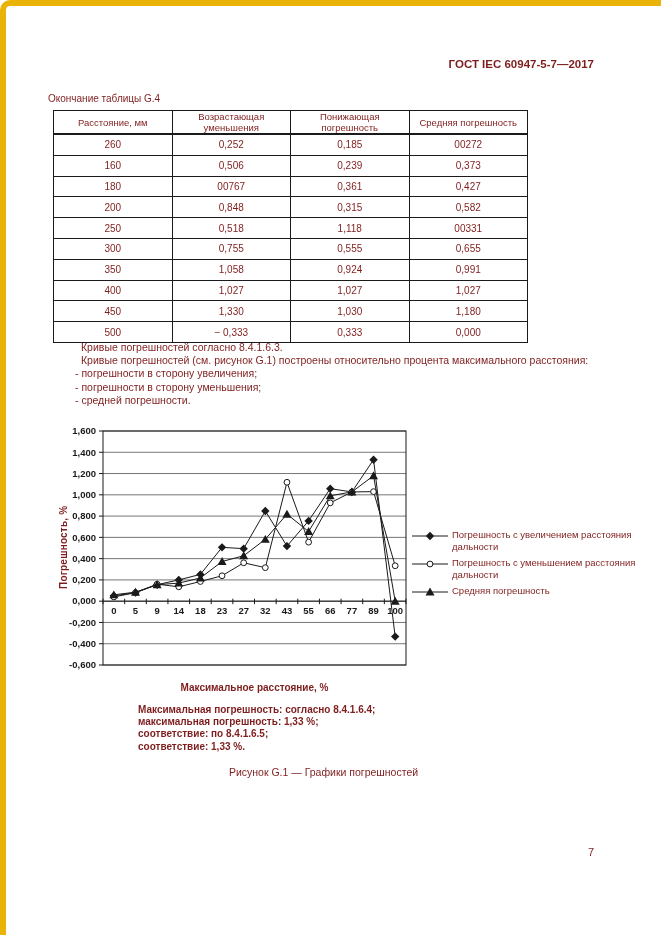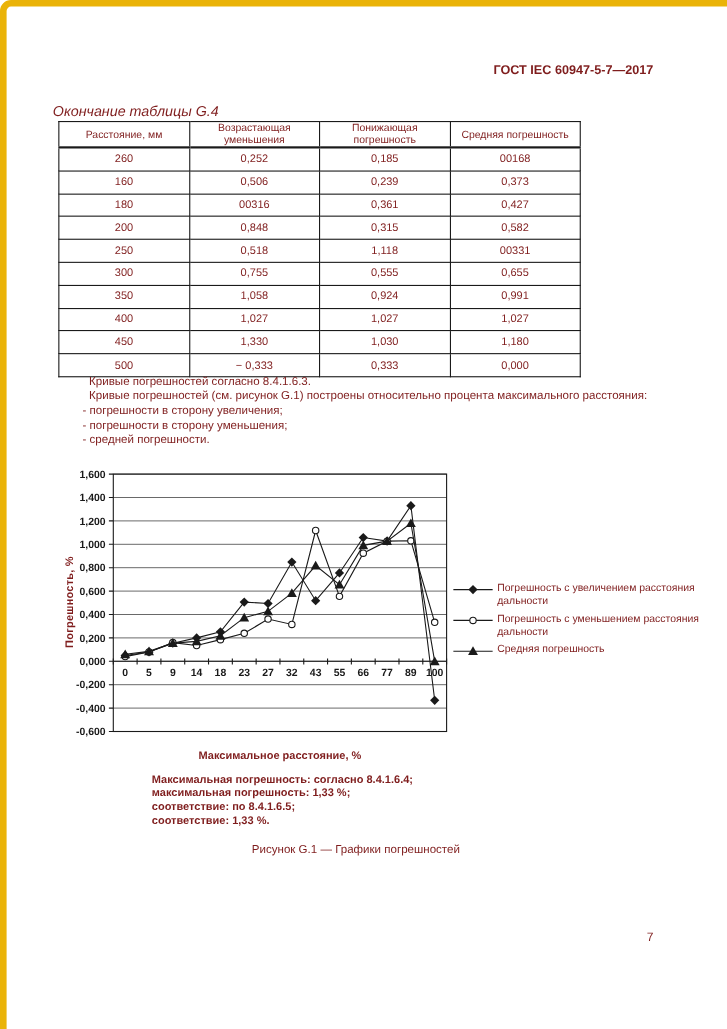--- a/index.html
+++ b/index.html
@@ -14,7 +14,7 @@
   }
   .table-caption{
     position:absolute; top:87px; left:42px;
-    font-style:italic; font-size:13px;
+    font-size:10px;
   }
   table.err-table{
     position:absolute; top:104px; left:47px; width:475px;

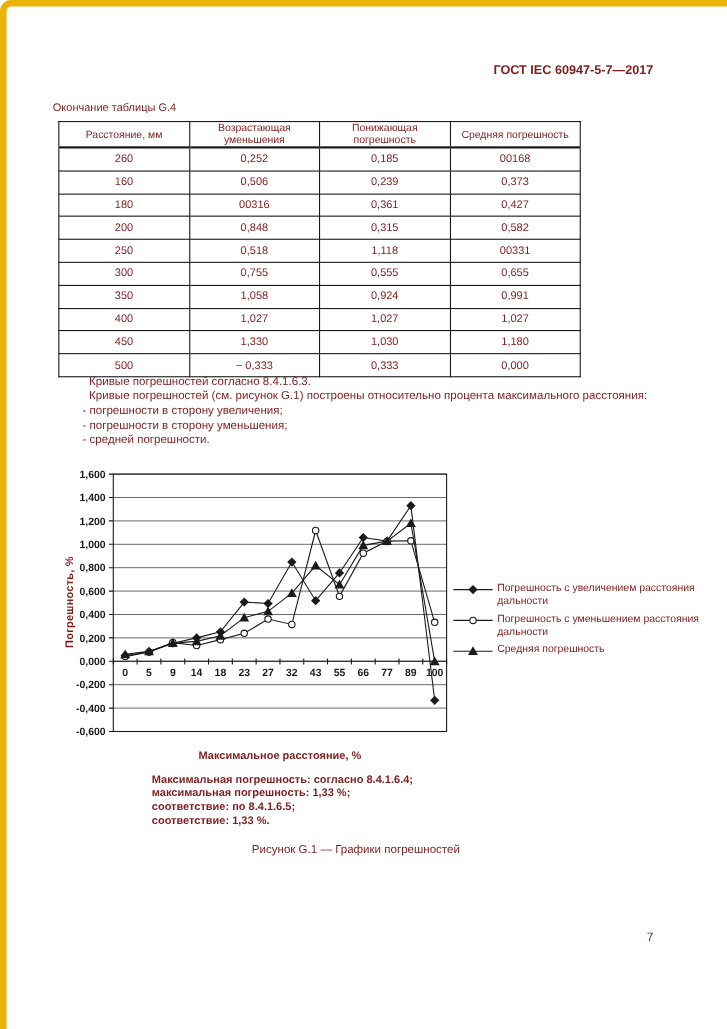--- a/index.html
+++ b/index.html
@@ -89,7 +89,7 @@
           <td>260</td>
           <td>0,252</td>
           <td>0,185</td>
-          <td>00168</td>
+          <td>00272</td>
         </tr>
         <tr>
           <td>160</td>

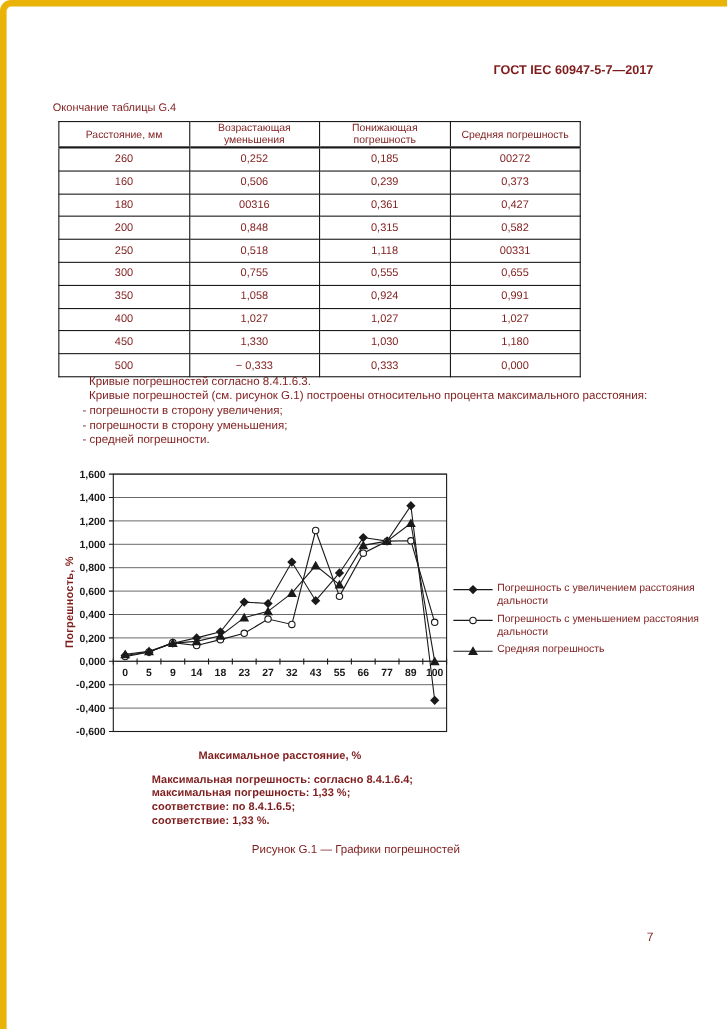--- a/index.html
+++ b/index.html
@@ -99,7 +99,7 @@
         </tr>
         <tr>
           <td>180</td>
-          <td>00316</td>
+          <td>00767</td>
           <td>0,361</td>
           <td>0,427</td>
         </tr>

